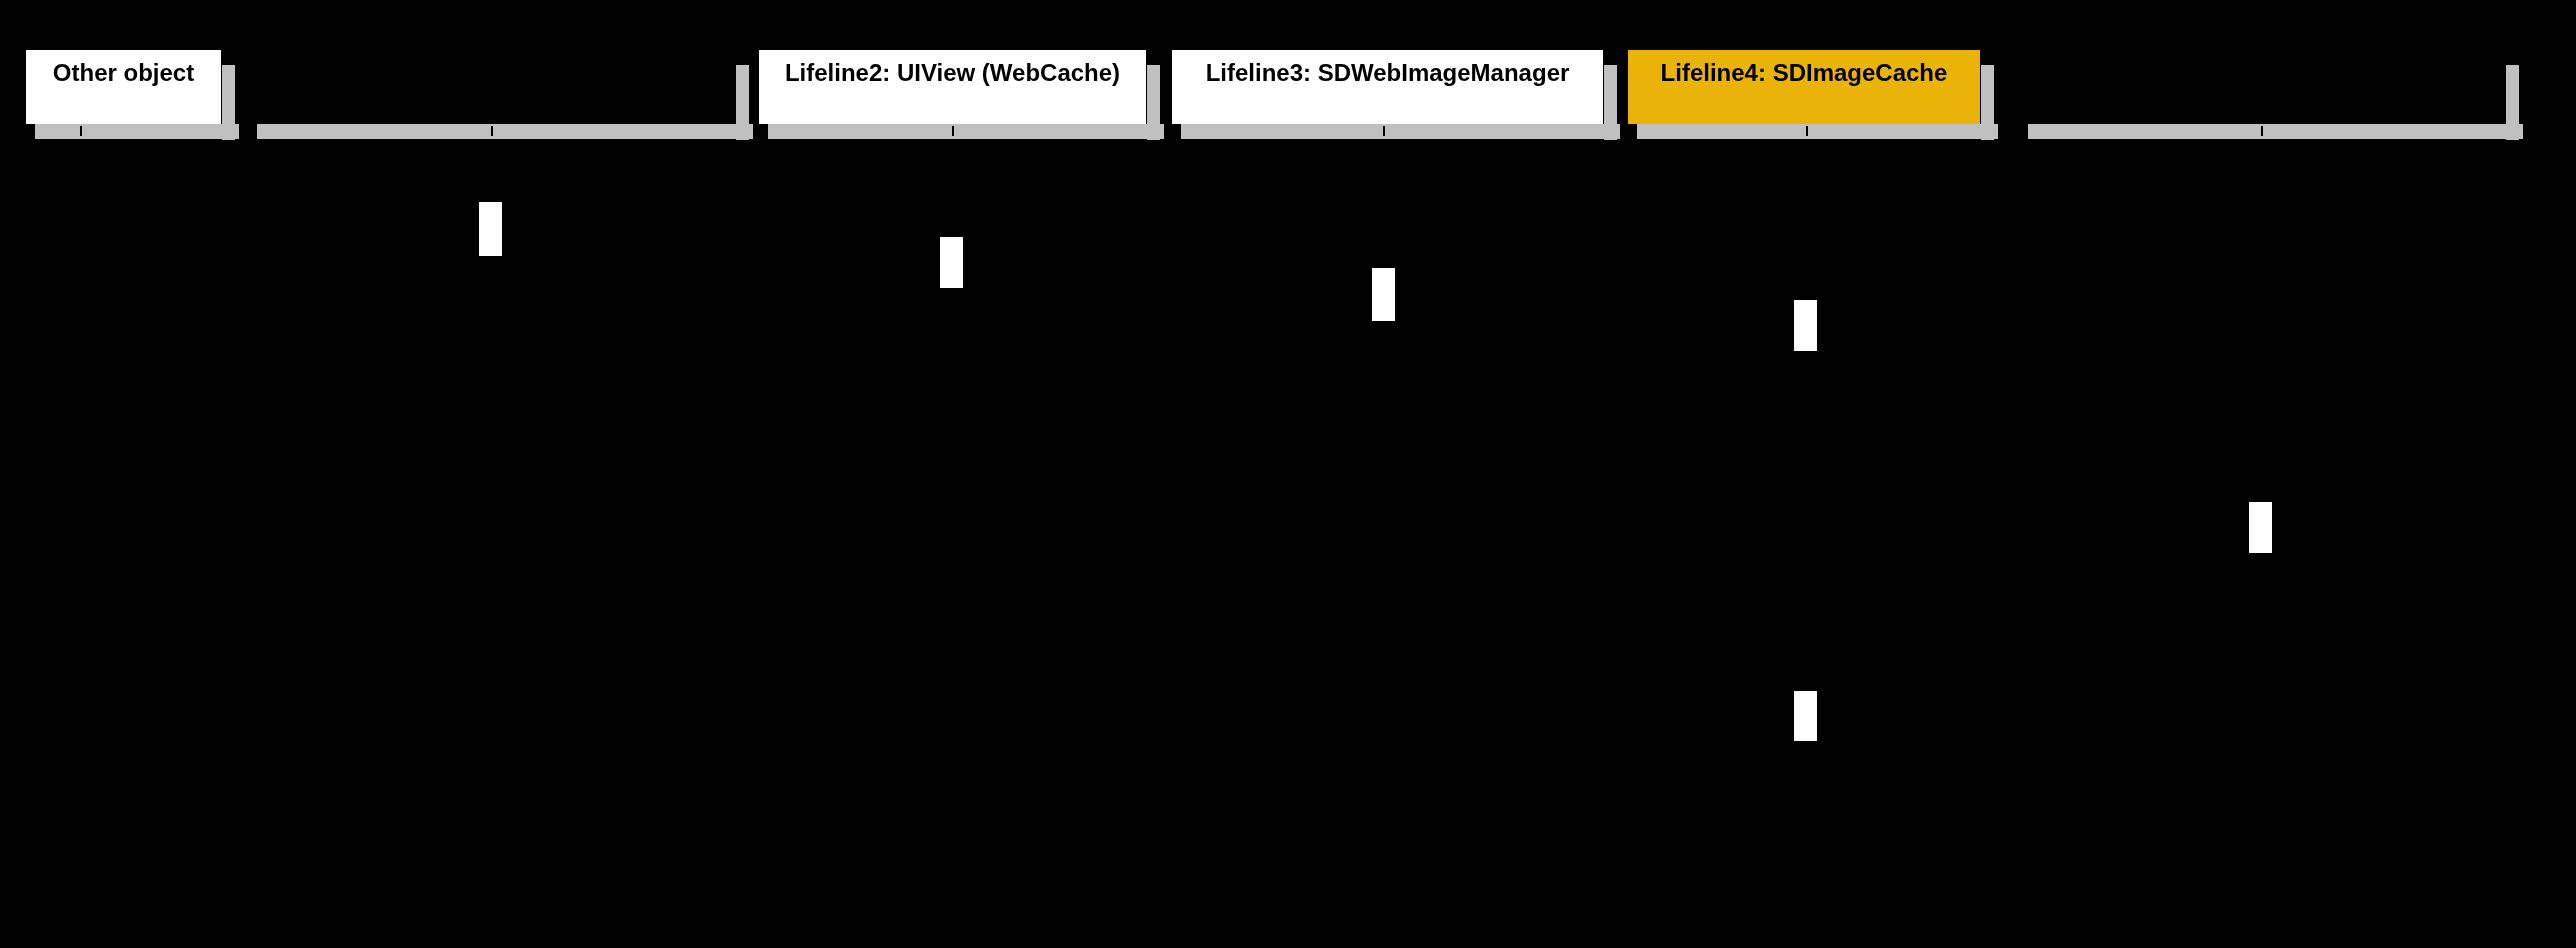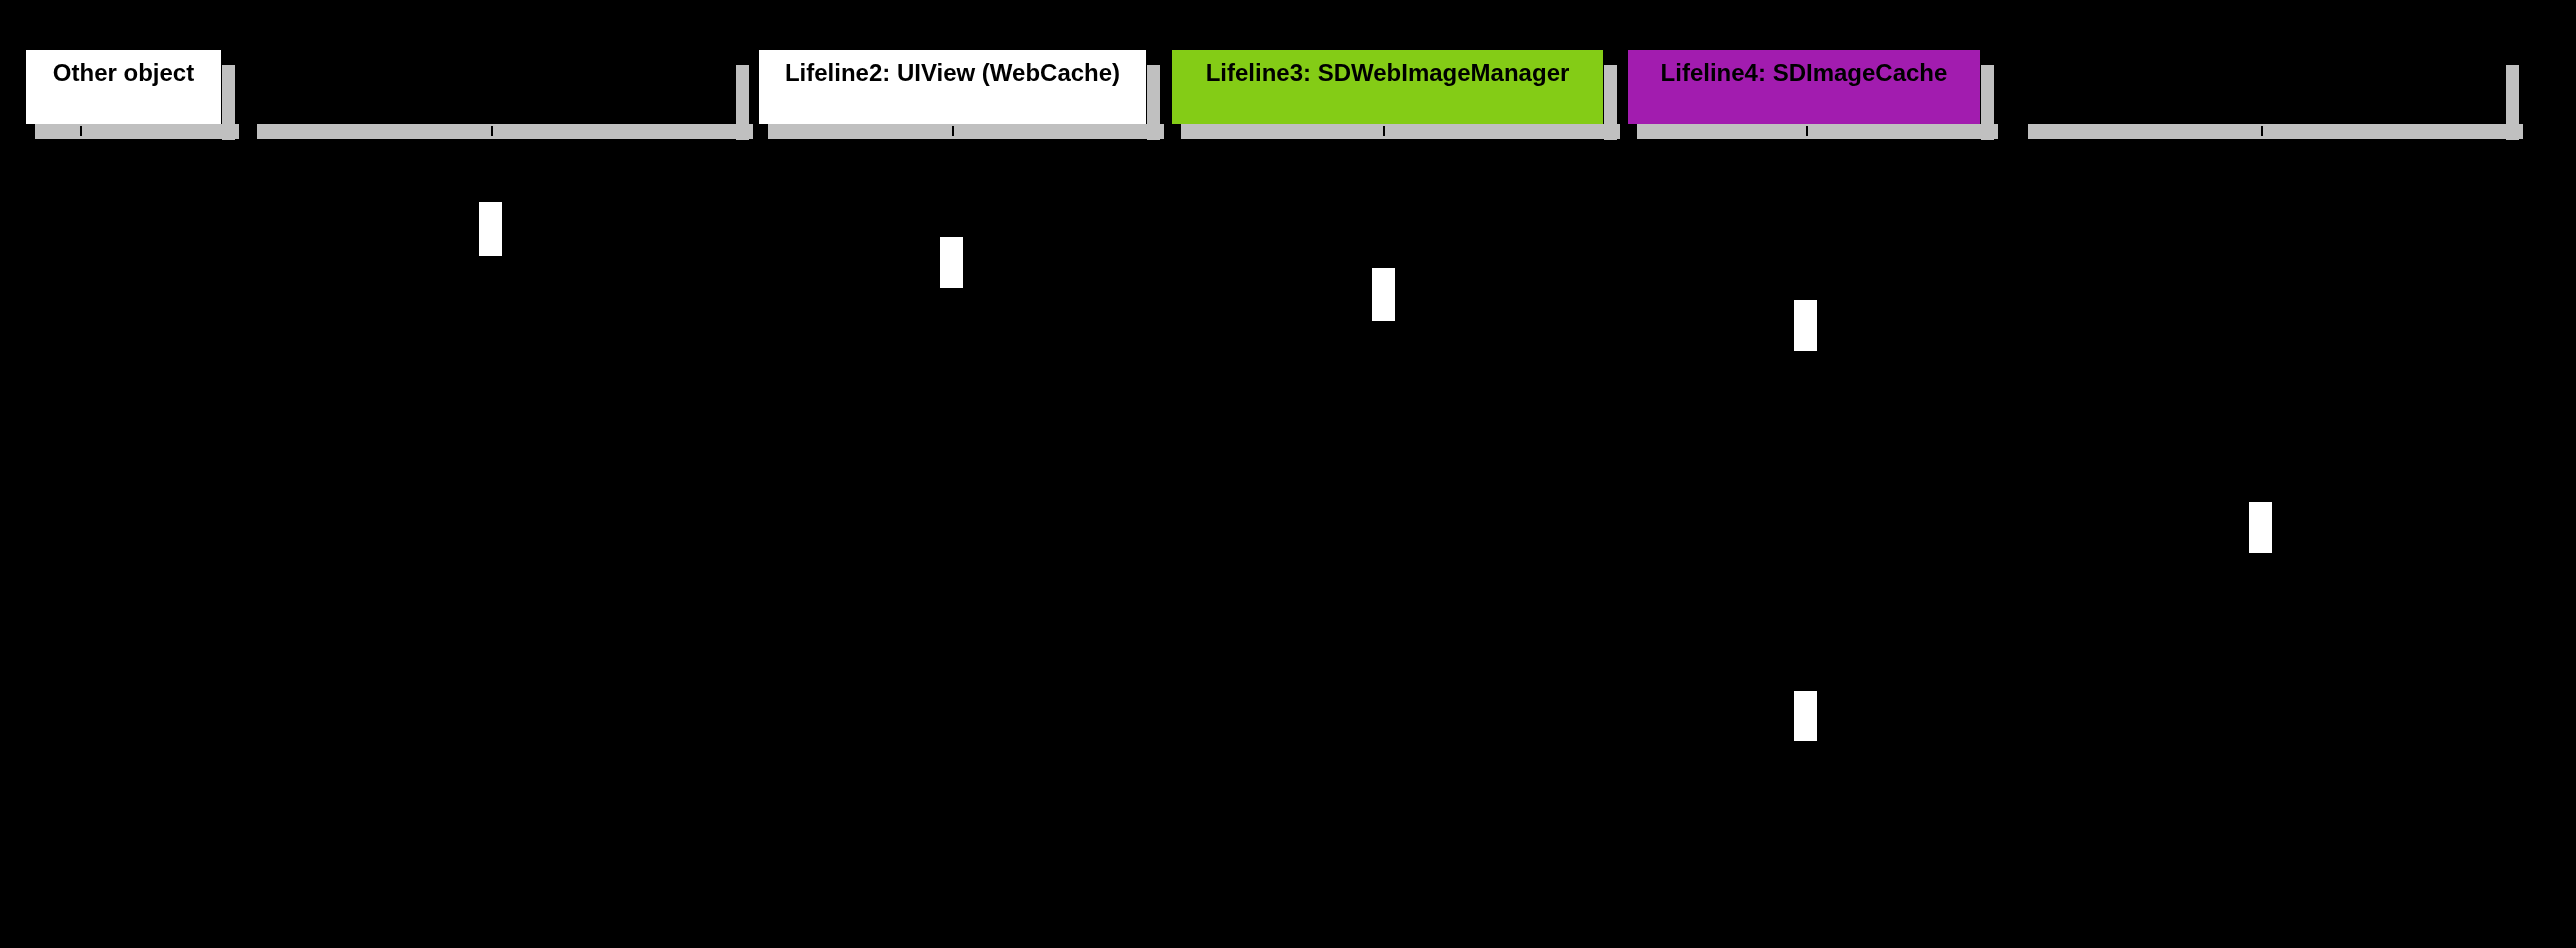--- a/index.html
+++ b/index.html
@@ -129,7 +129,7 @@
       <div class="lifeline-tick" style="left: 952px; top: 126px; height: 9.7px;"></div>
       <div class="lifeline-header" style="left: 1171px; top: 49px; width: 445px; height: 90px;">
         <div class="lifeline-shadow-right" style="left: 433px; top: 15.6px; width: 12.6px; height: 75px; background: rgb(192, 192, 192);"></div>
-        <div class="lifeline-box" style="width: 433px; height: 76px; background: #84cc16; border-color: rgb(0, 0, 0);">
+        <div class="lifeline-box" style="width: 433px; height: 76px; background: #ffffff; border-color: rgb(0, 0, 0);">
           <div class="lifeline-label">Lifeline3: SDWebImageManager</div>
         </div>
       </div>

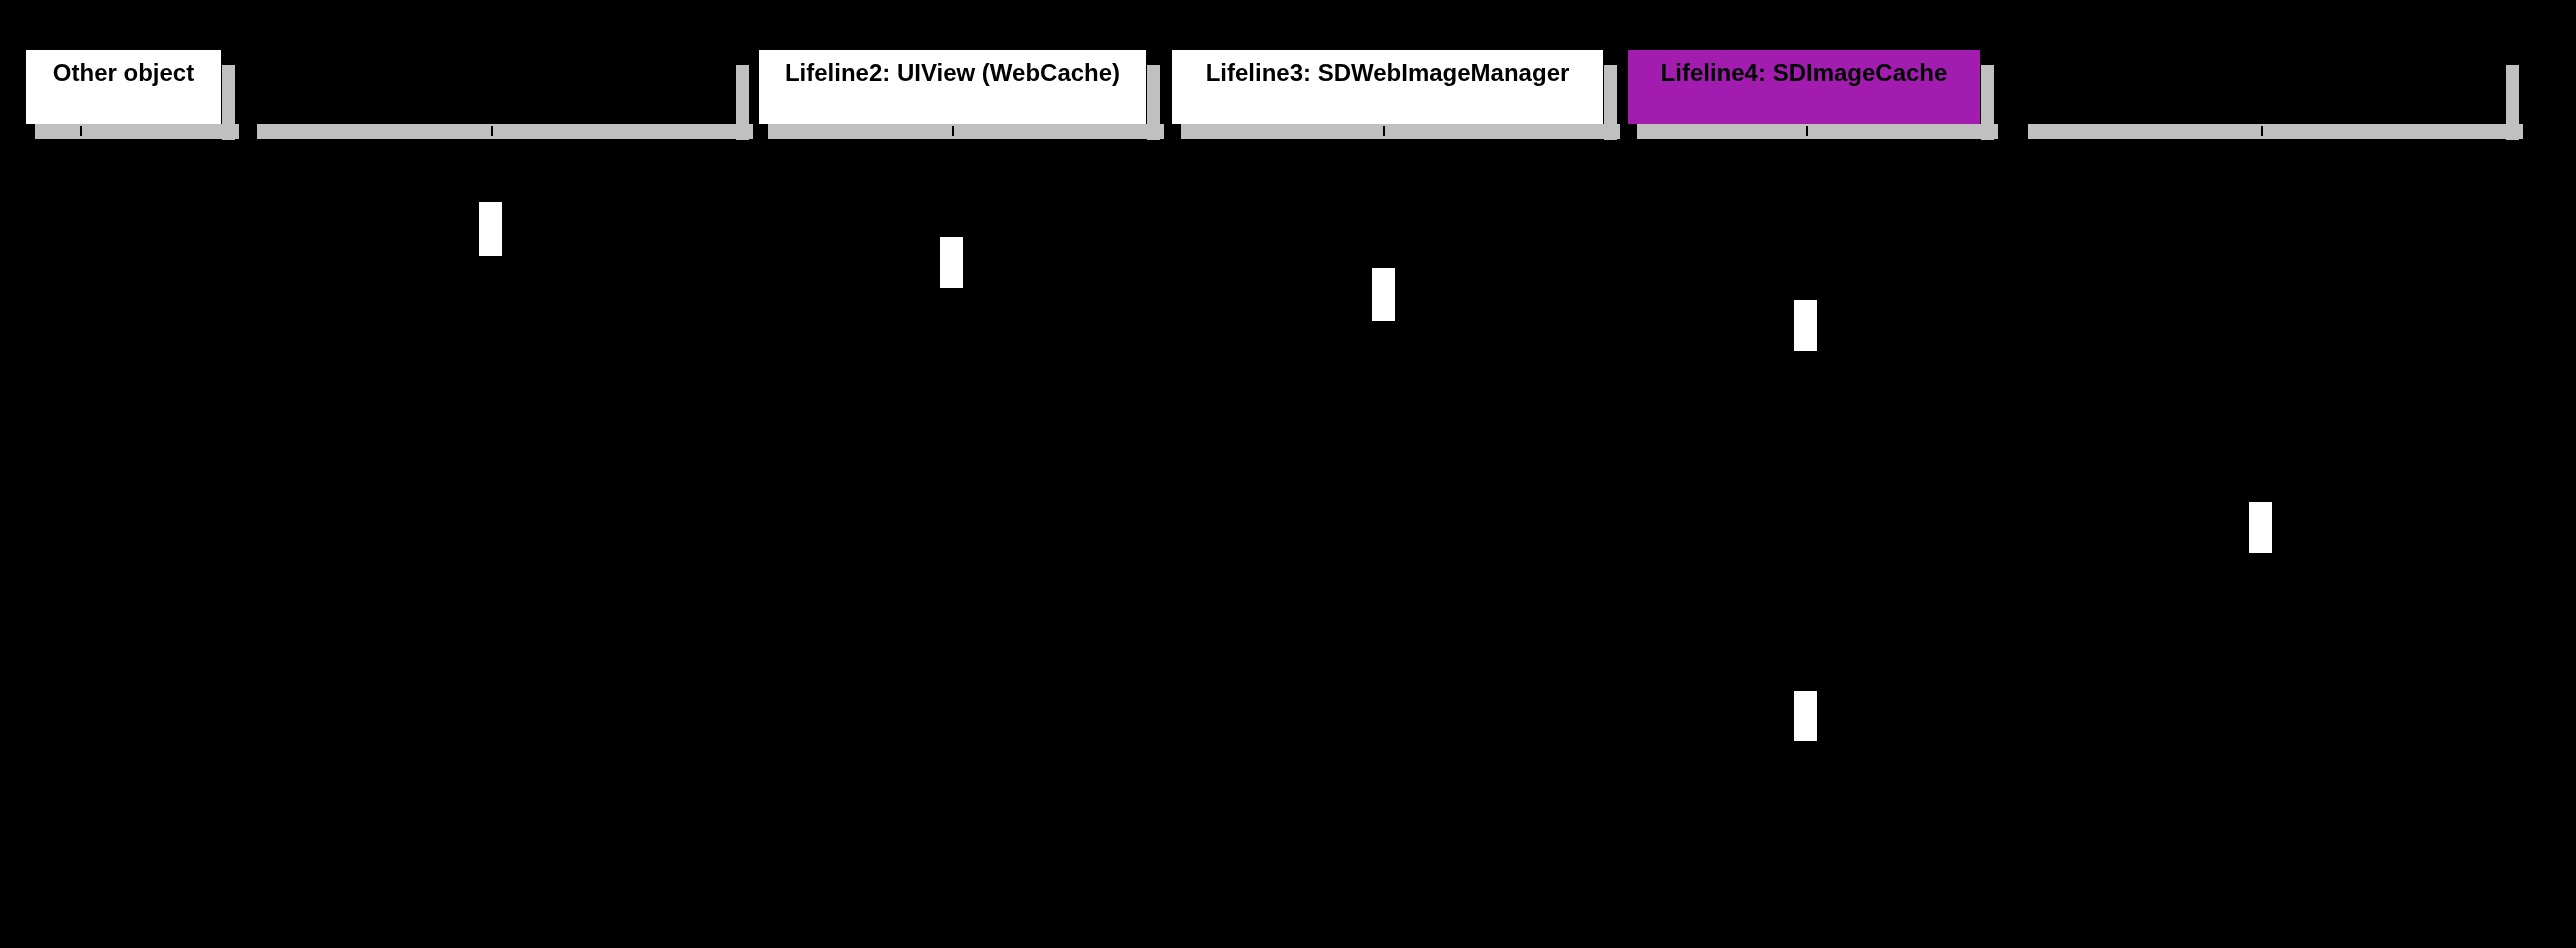--- a/index.html
+++ b/index.html
@@ -137,7 +137,7 @@
       <div class="lifeline-tick" style="left: 1383px; top: 126px; height: 9.7px;"></div>
       <div class="lifeline-header" style="left: 1627px; top: 49px; width: 366px; height: 90px;">
         <div class="lifeline-shadow-right" style="left: 354px; top: 15.6px; width: 12.6px; height: 75px; background: rgb(192, 192, 192);"></div>
-        <div class="lifeline-box" style="width: 354px; height: 76px; background: #a21caf; border-color: rgb(0, 0, 0);">
+        <div class="lifeline-box" style="width: 354px; height: 76px; background: #eab308; border-color: rgb(0, 0, 0);">
           <div class="lifeline-label">Lifeline4: SDImageCache</div>
         </div>
       </div>

